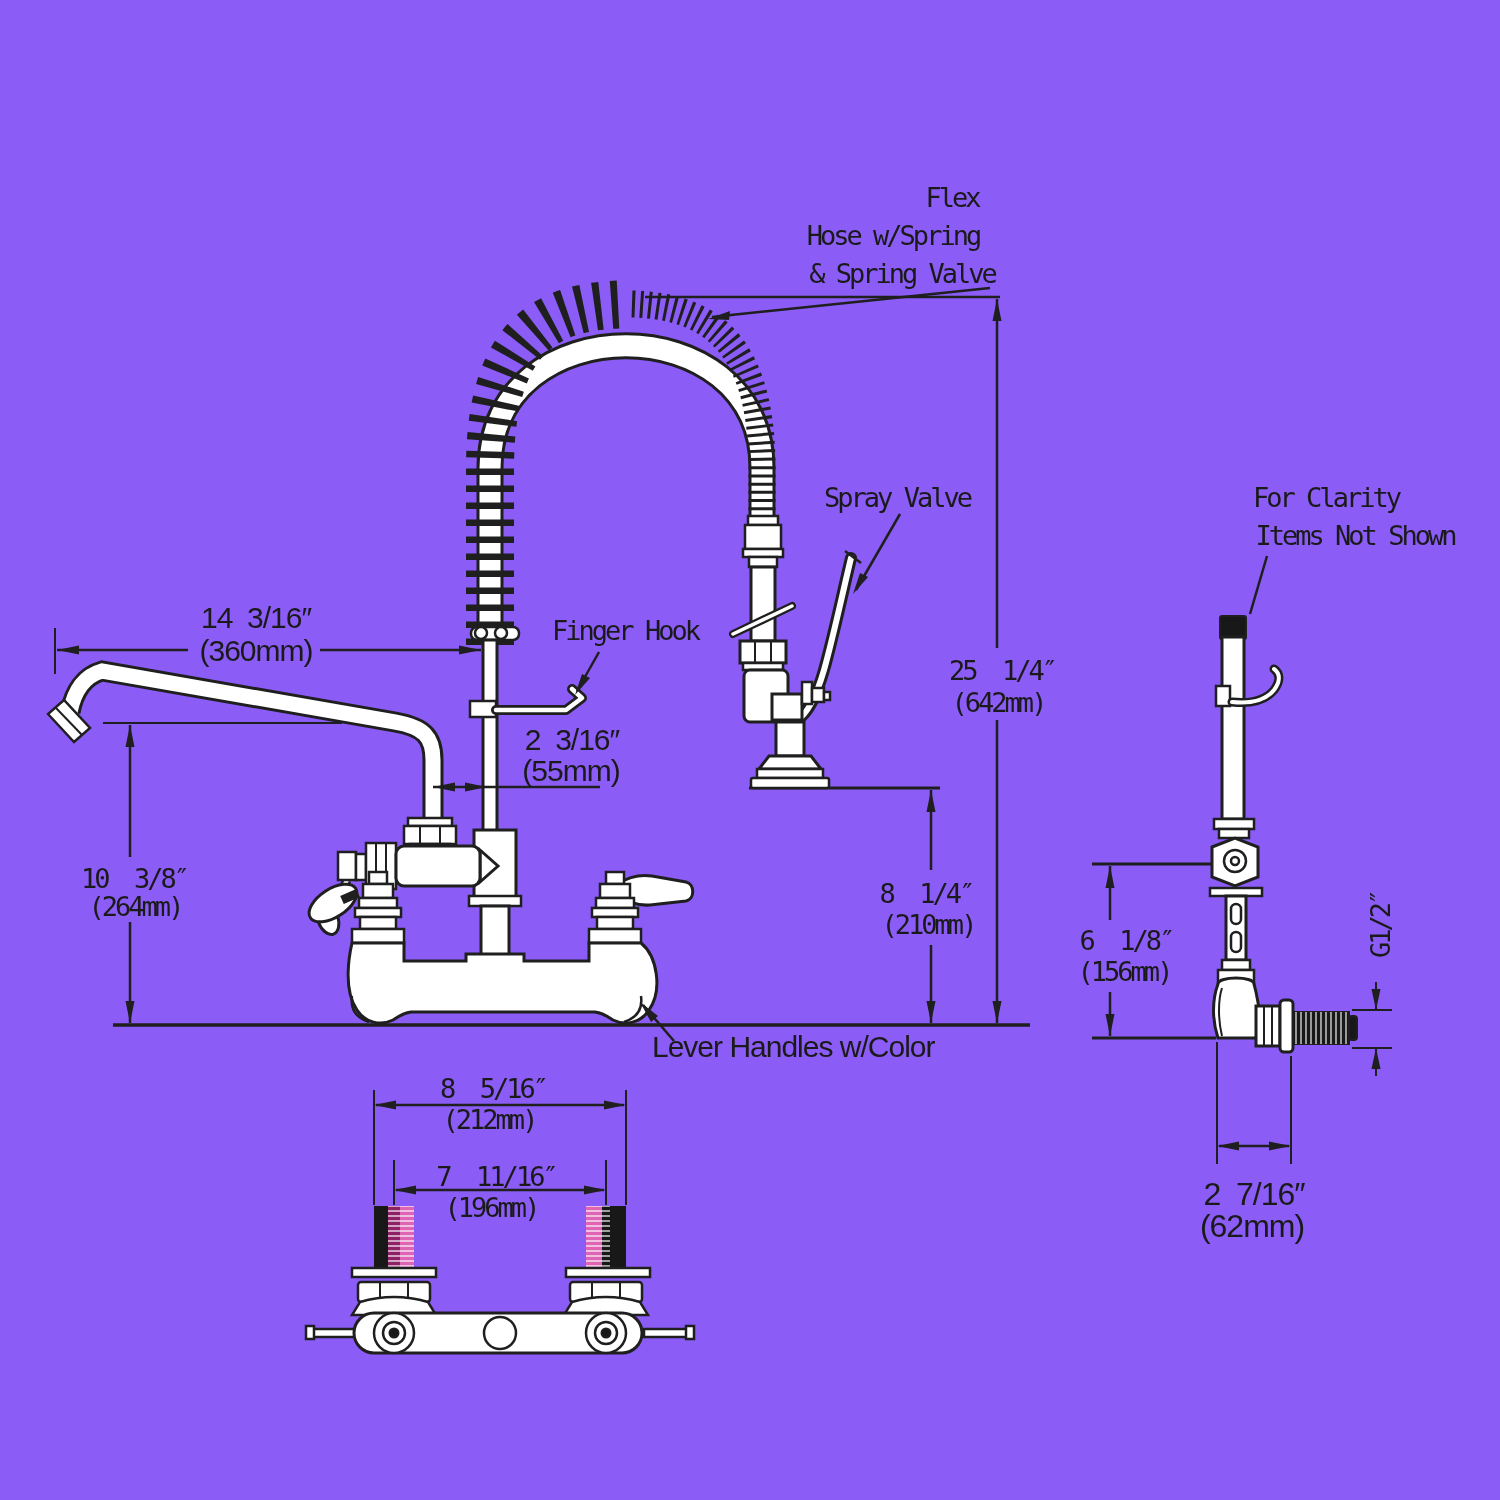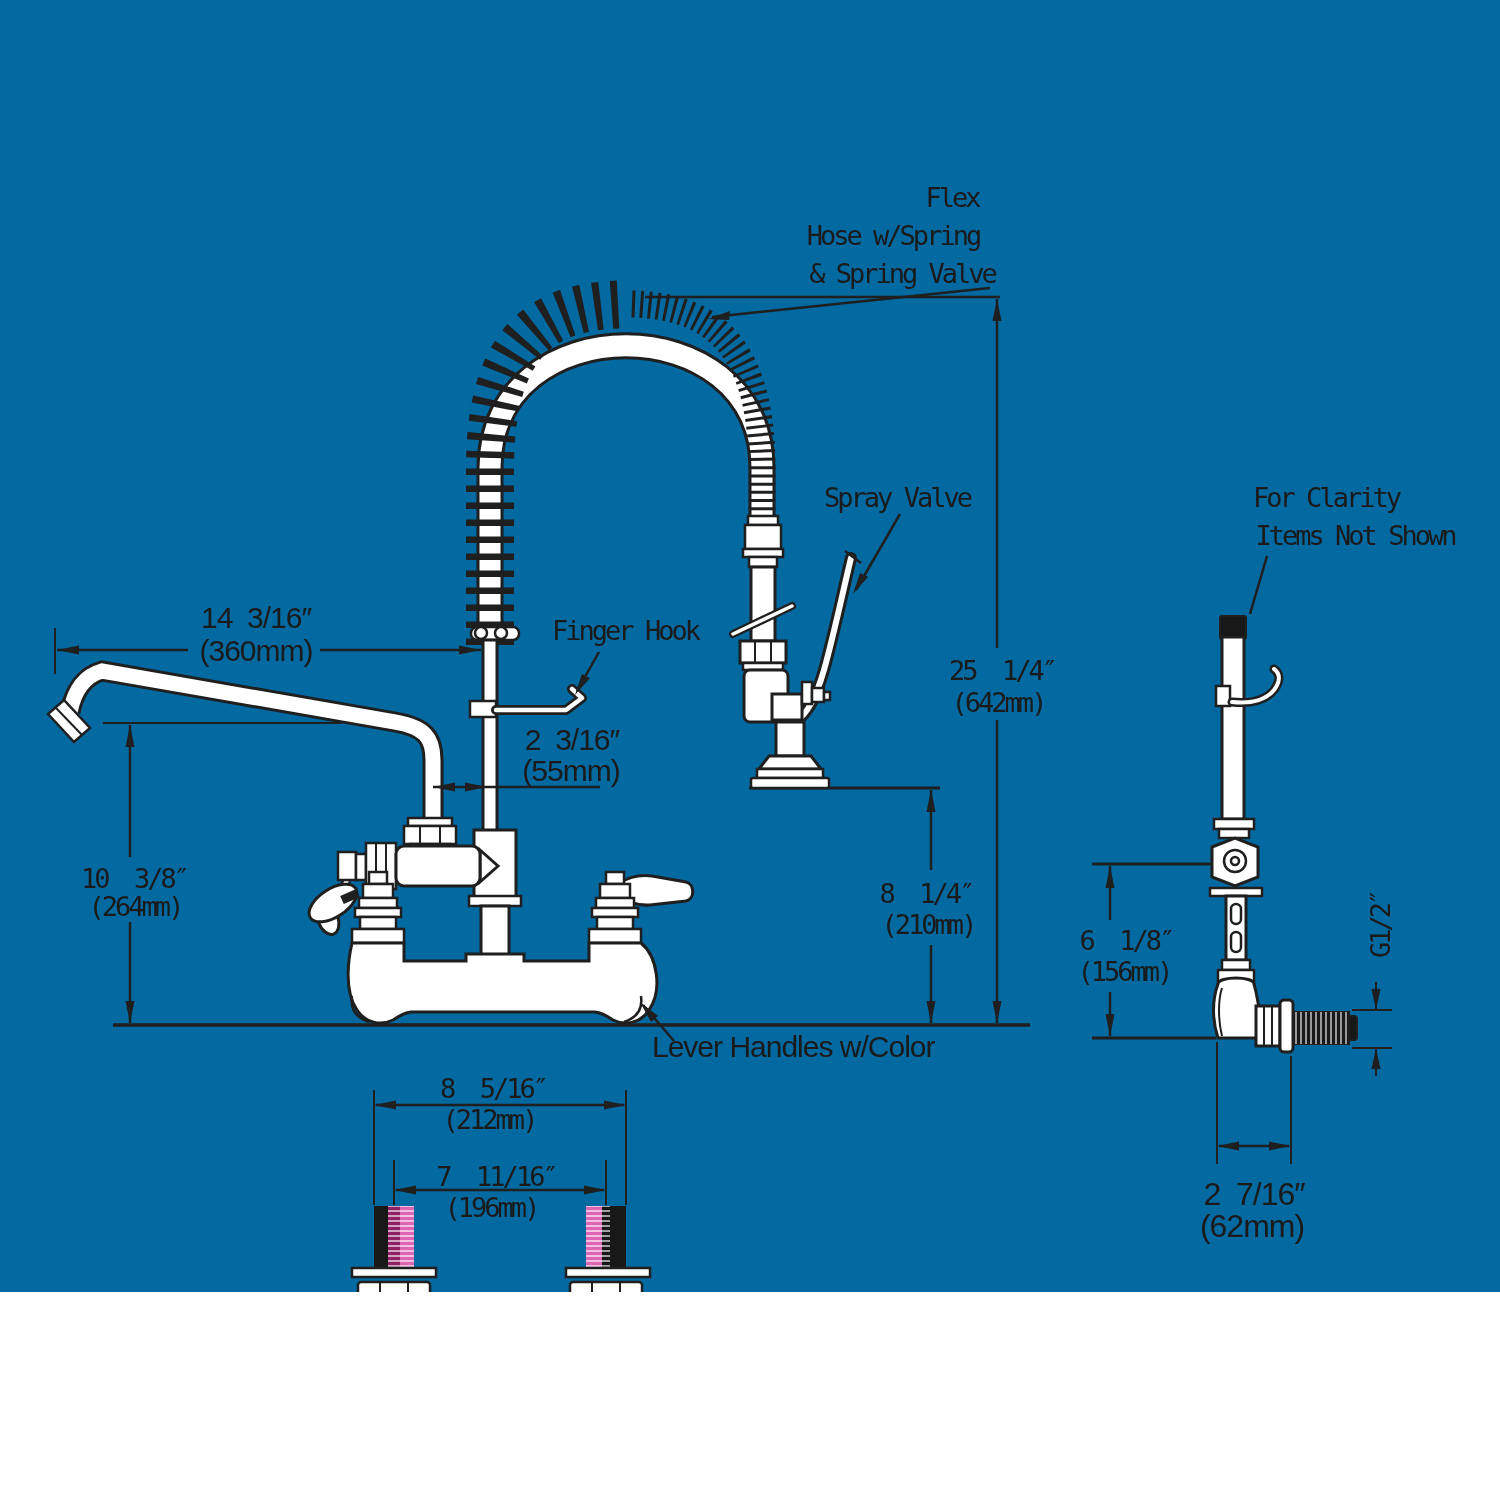--- a/index.html
+++ b/index.html
@@ -3,7 +3,7 @@
 <meta charset="utf-8">
 <style>
   html,body{margin:0;padding:0;background:#fff}
-  .page{width:1500px;height:1292px;background:#0369a1;position:relative}
+  .page{width:1500px;height:1500px;background:#8b5cf6;position:relative}
   svg{display:block}
   .s2{stroke:#1f1f1f;stroke-width:2;fill:none}
   .s25{stroke:#1f1f1f;stroke-width:2.5;fill:none}

